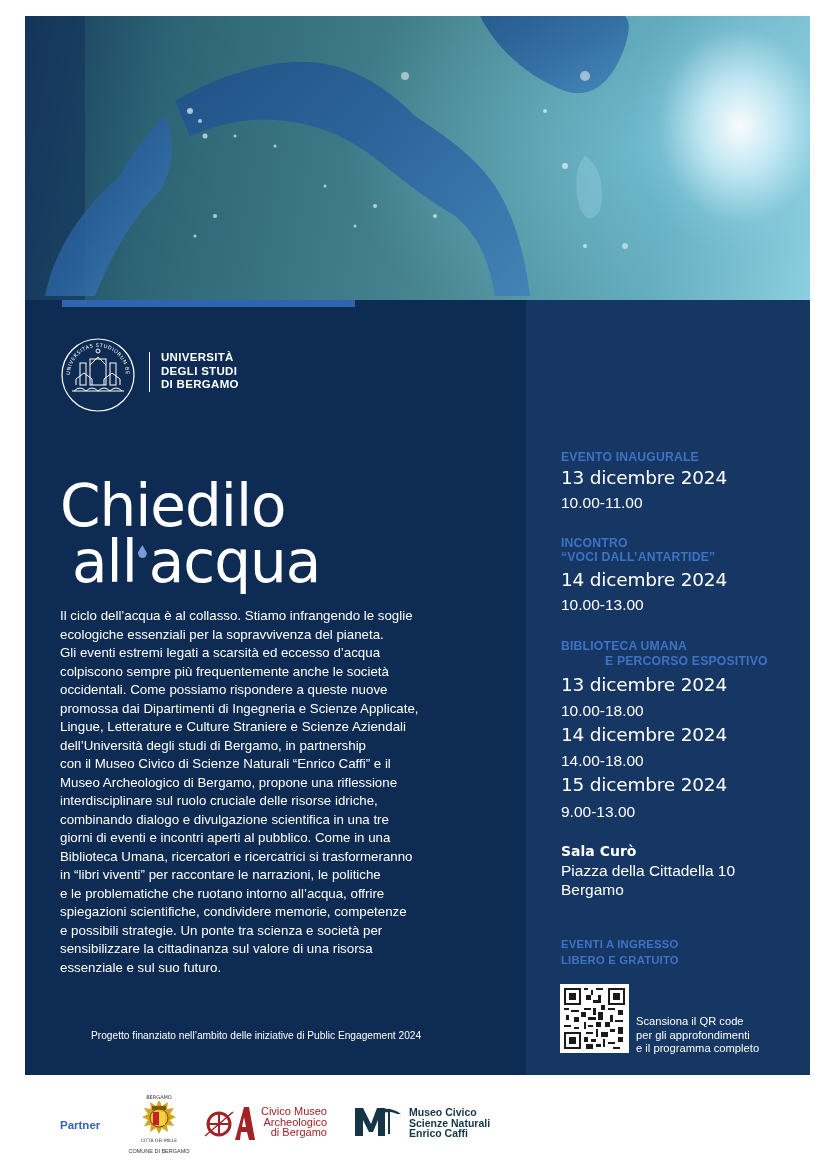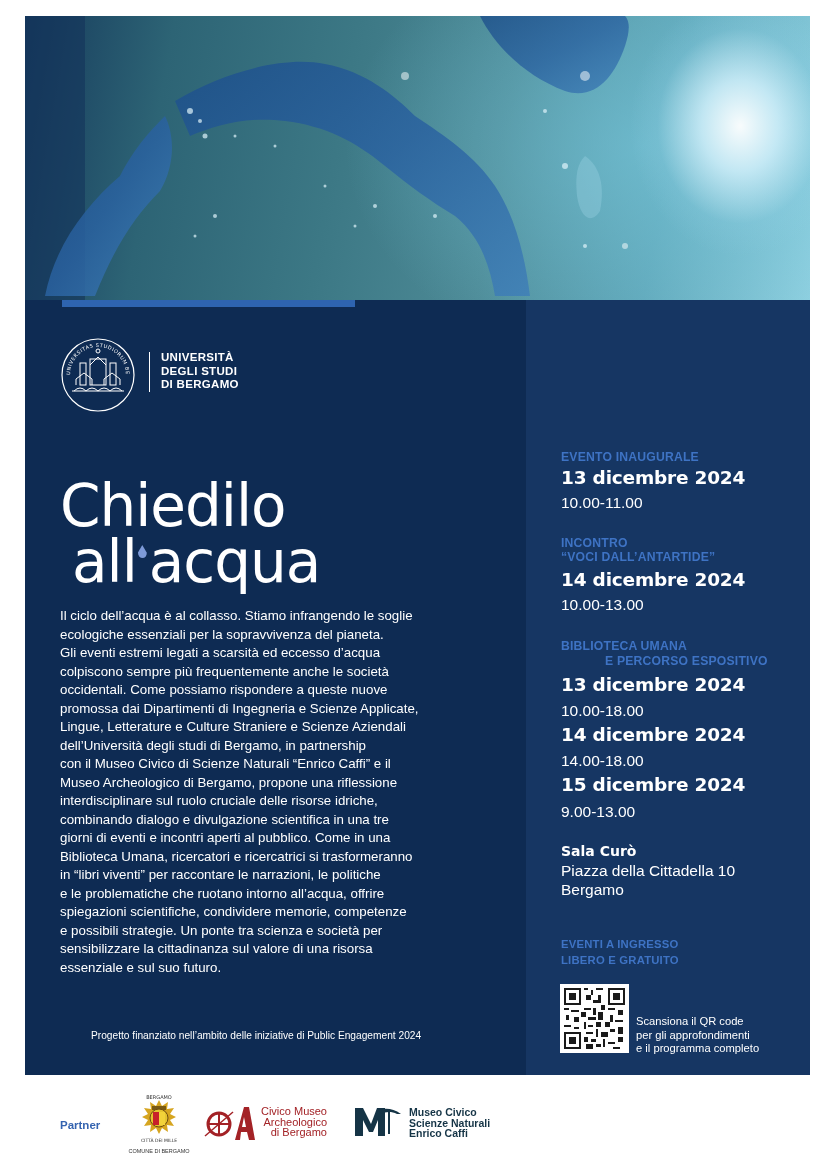--- a/index.html
+++ b/index.html
@@ -68,7 +68,7 @@
   }
   .ev-date {
     position: absolute; color: #ffffff; font-family: "DejaVu Sans", sans-serif;
-    font-weight: bold; font-size: 18.5px; line-height: 22px; white-space: nowrap; letter-spacing: -0.2px;
+    font-weight: normal; font-size: 18.5px; line-height: 22px; white-space: nowrap; letter-spacing: -0.2px;
   }
   .ev-time {
     position: absolute; color: #ffffff; font-family: "Liberation Sans", sans-serif;

